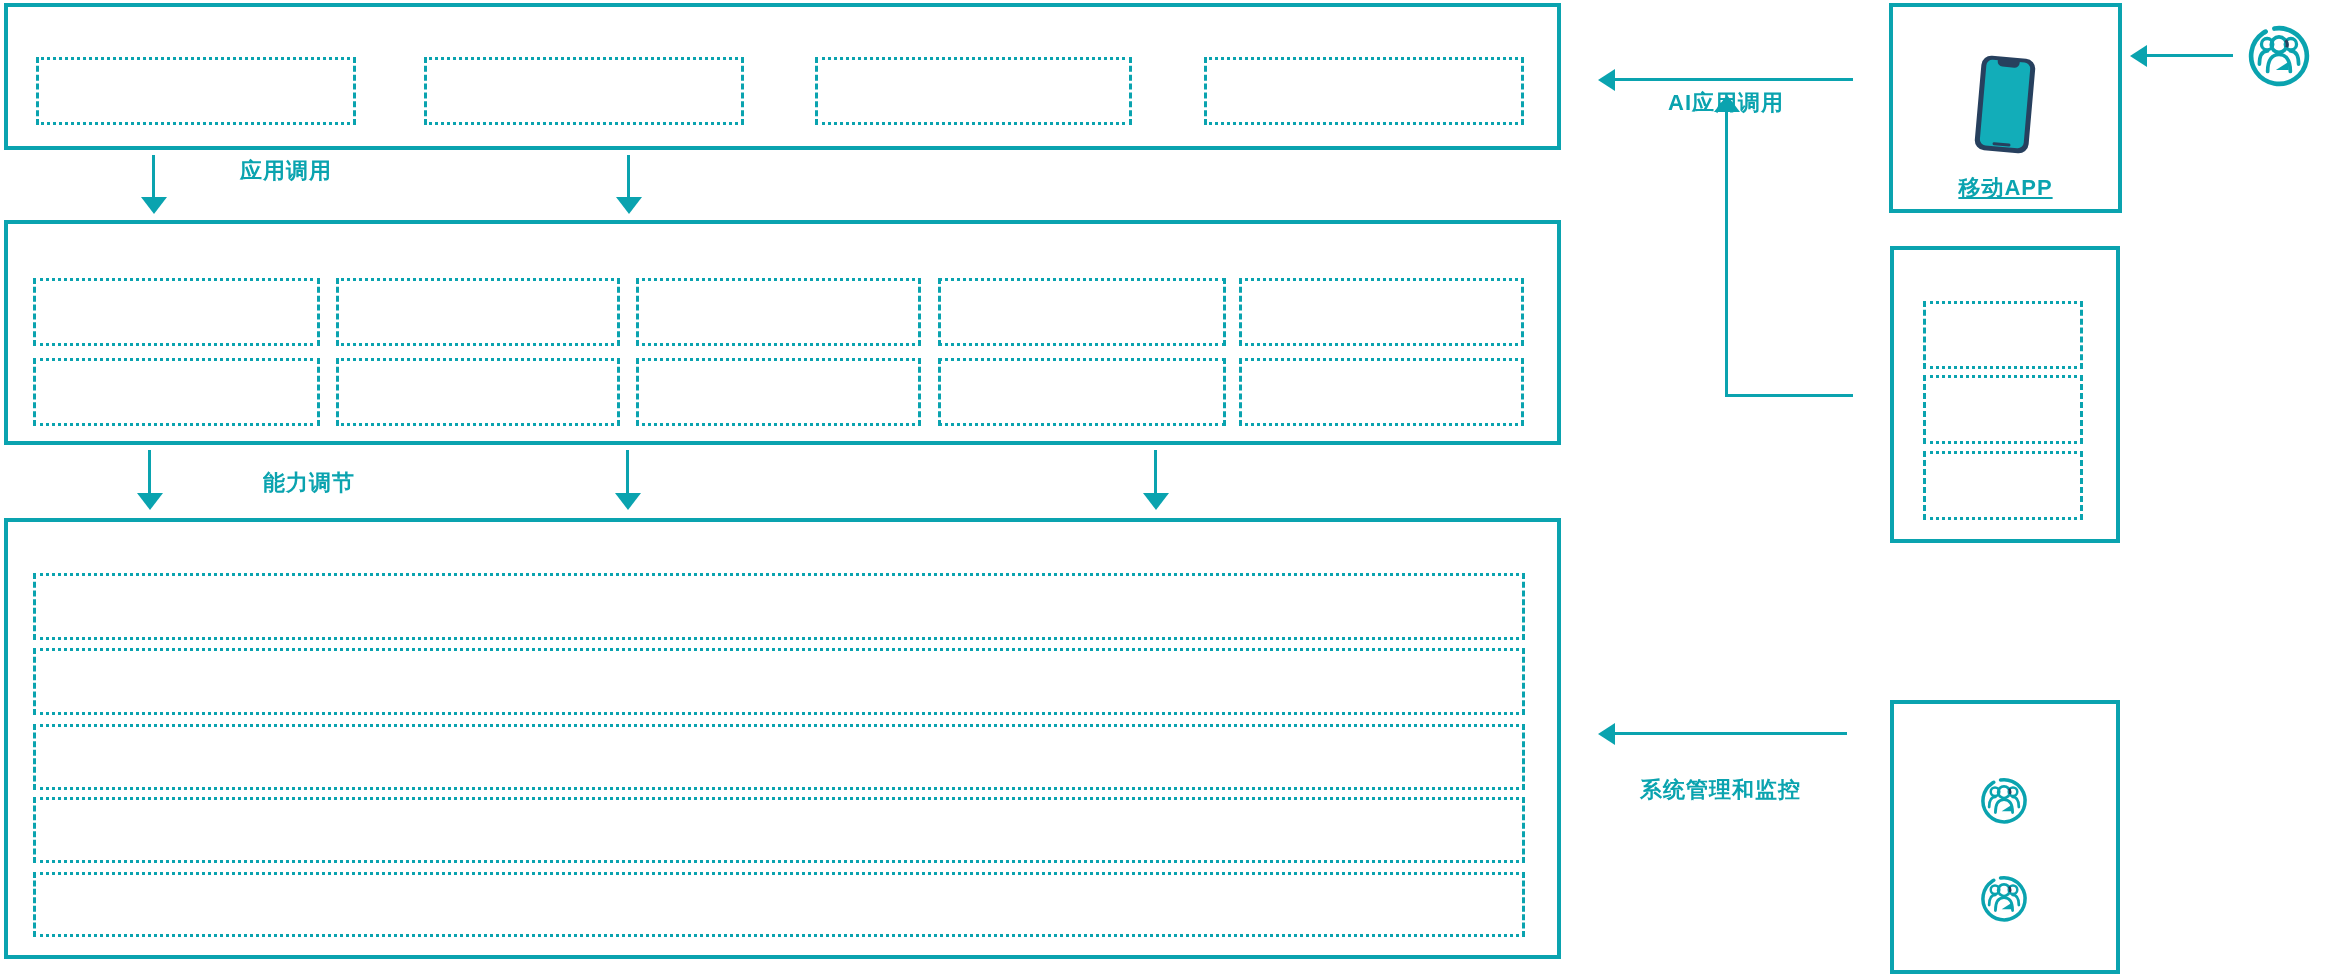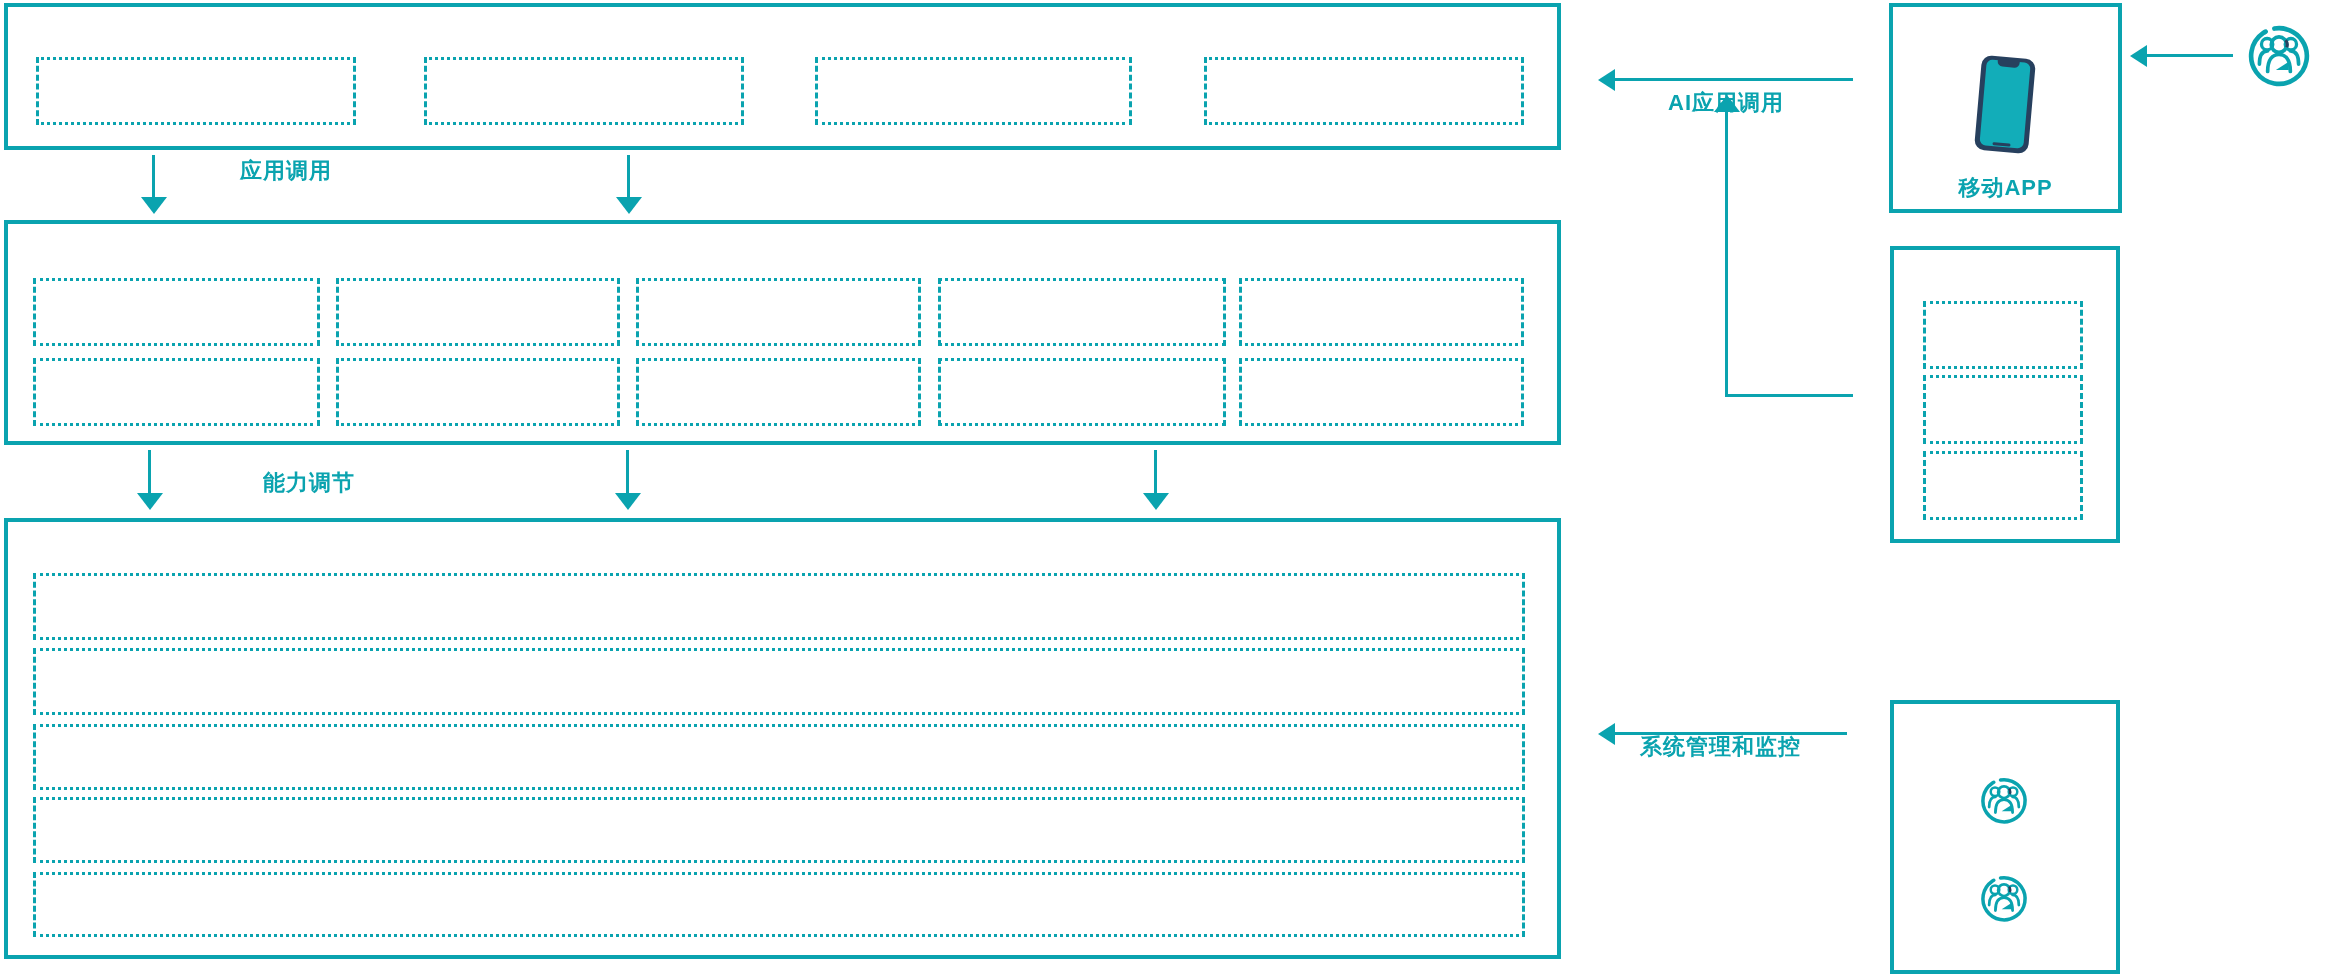--- a/index.html
+++ b/index.html
@@ -31,7 +31,7 @@
   .phone .notch{position:absolute;left:50%;top:2px;width:22px;height:8px;margin-left:-11px;background:var(--navy);border-radius:0 0 5px 5px;}
   .phone .homebar{position:absolute;left:50%;bottom:6px;width:18px;height:3px;margin-left:-9px;background:var(--navy);border-radius:2px;}
   .icon-wrap{position:absolute;}
-  .center-text{text-align:center;}
+  .center-text{text-align:center;text-decoration:underline;}
 </style>
 </head>
 <body>

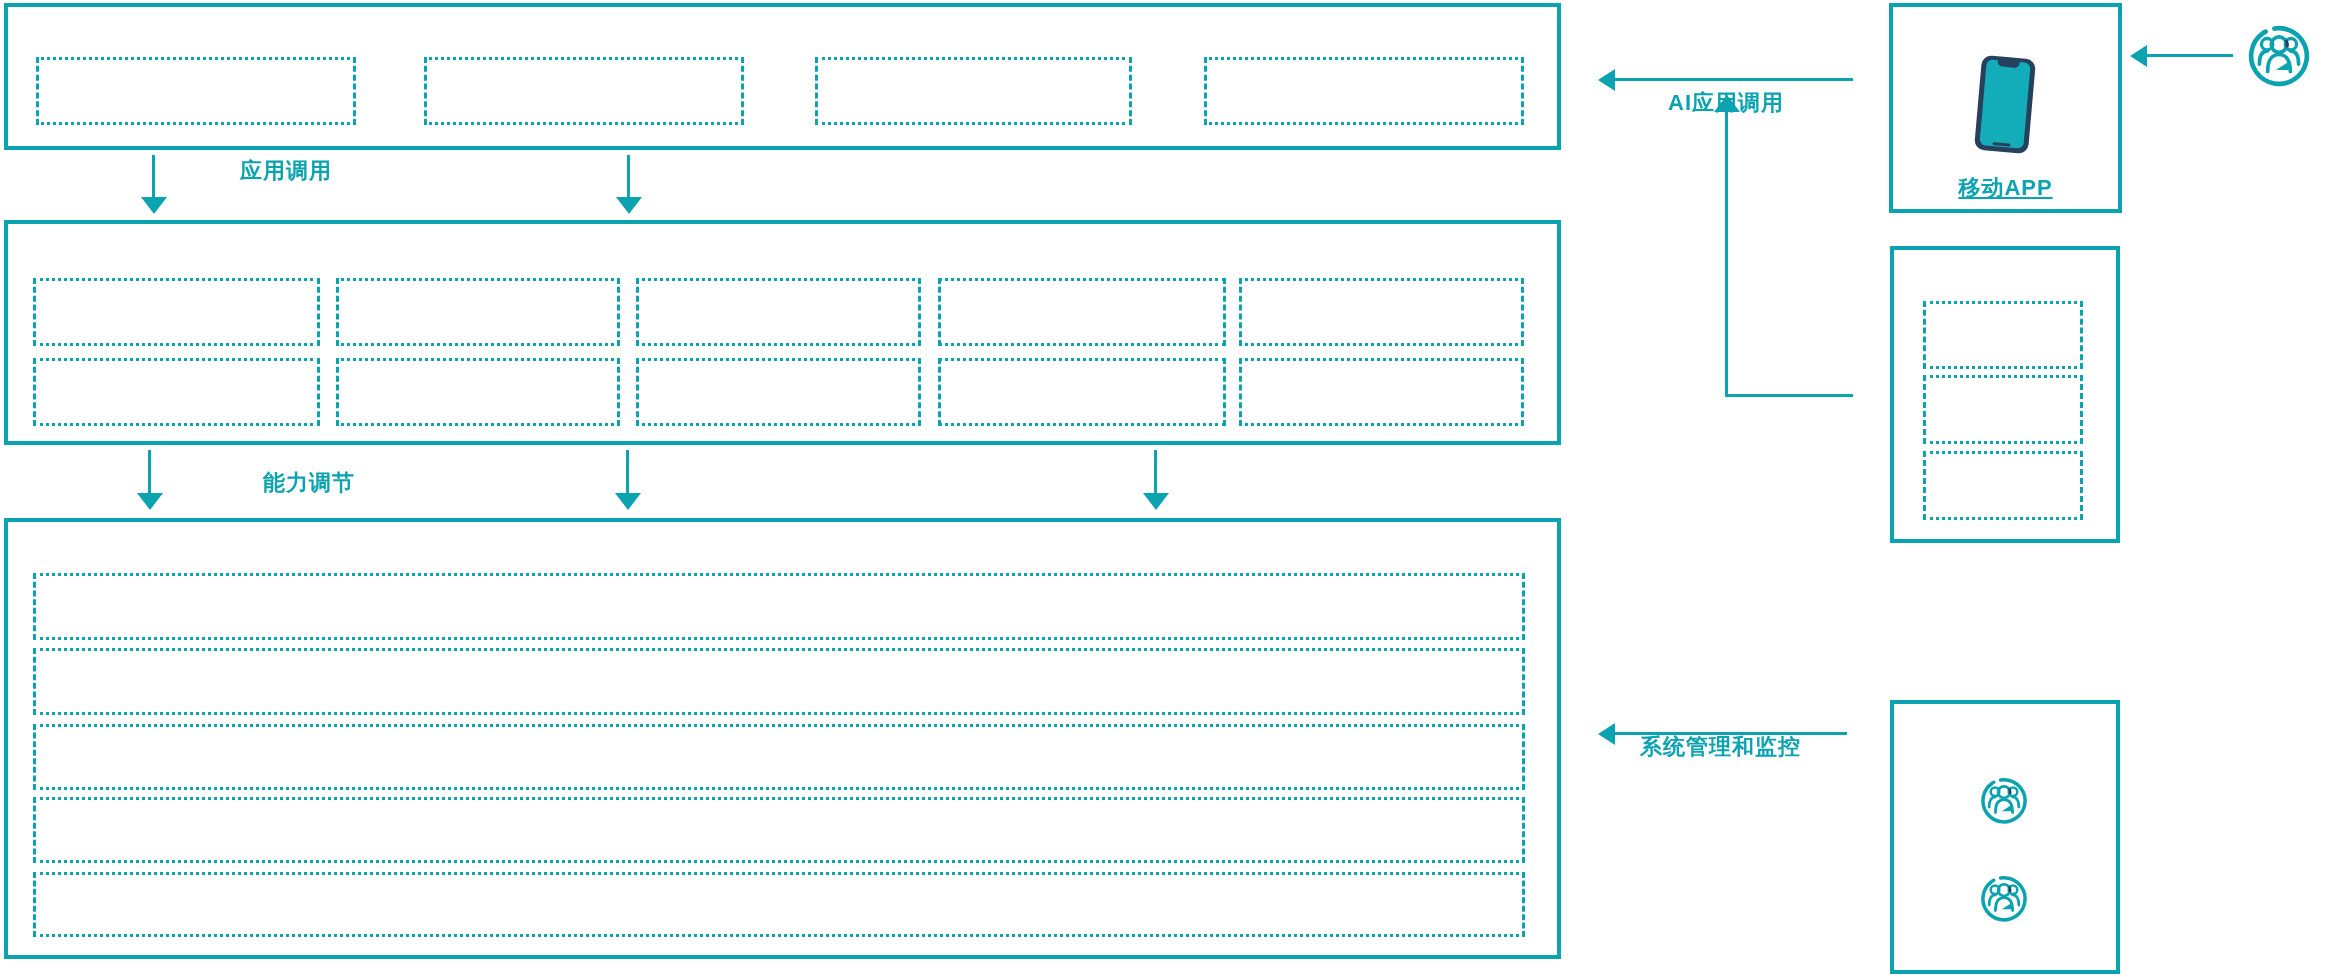--- a/index.html
+++ b/index.html
@@ -135,7 +135,7 @@
     <div class="stem" style="left:1612px;top:732px;width:235px;height:3px;"></div>
     <div class="head-left" style="left:1598px;top:723px;"></div>
   </div>
-  <div class="label" style="left:1640px;top:732px;text-align:right;">系统管理和监控</div>
+  <div class="label" style="left:1640px;top:775px;text-align:right;">系统管理和监控</div>
 
   <div class="solid-box" style="left:1890px;top:700px;width:230px;height:274px;"></div>
   <div class="icon-wrap" style="left:1979px;top:775px;width:50px;height:50px;">

